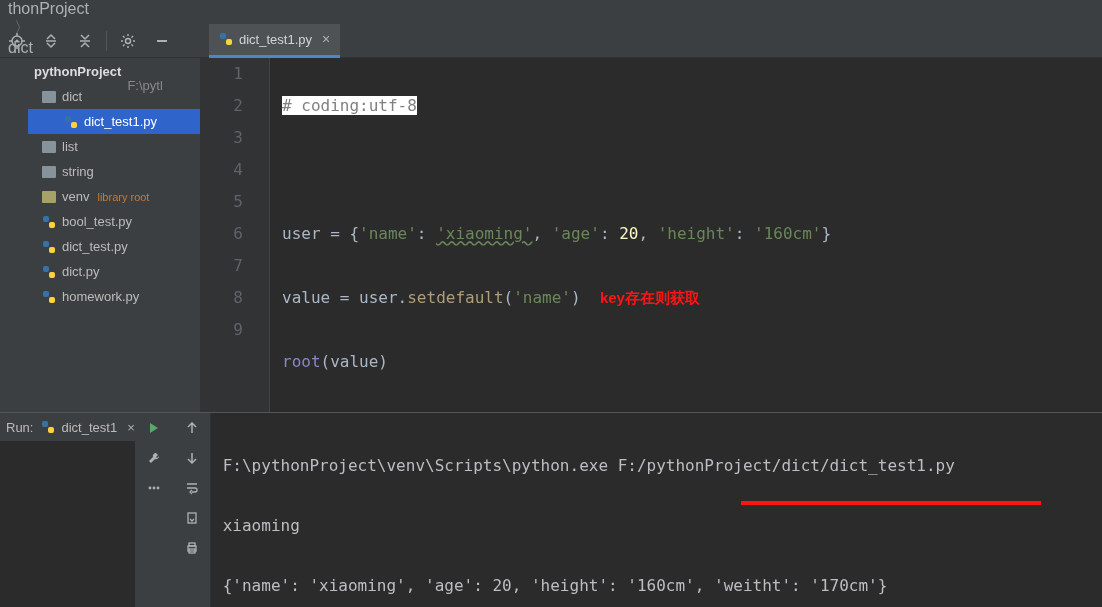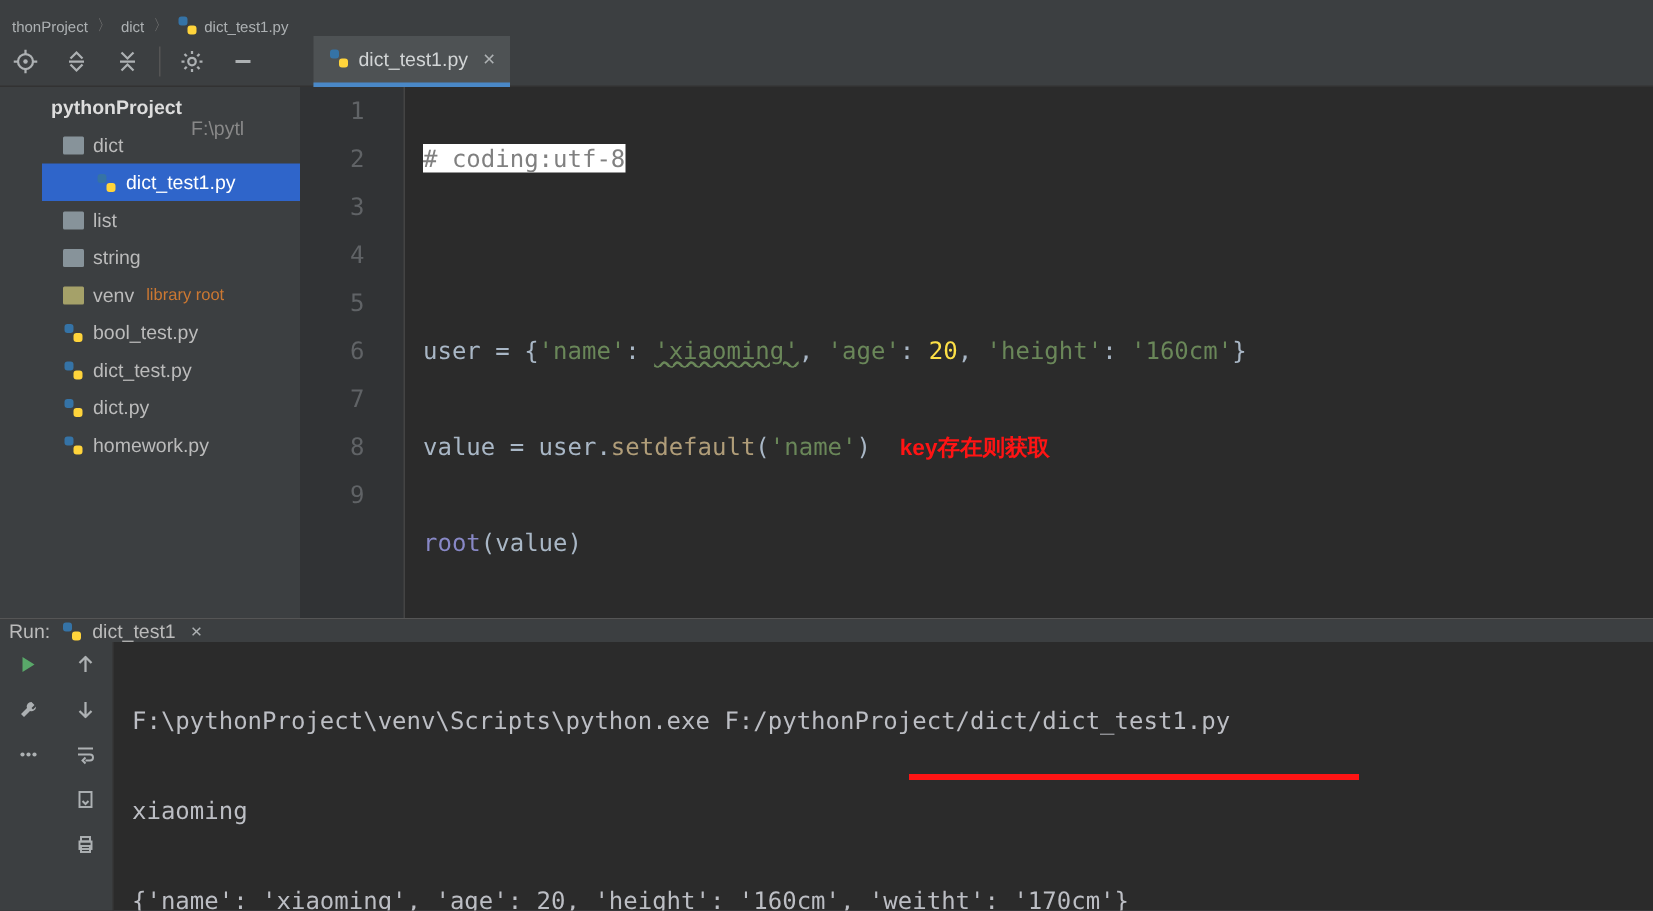--- a/index.html
+++ b/index.html
@@ -6,7 +6,7 @@
   body { font-family: "Segoe UI", sans-serif; background: #3c3f41; color: #bbb; width: 1102px; height: 607px; overflow: hidden; font-size: 13px; }
   
   
-  .breadcrumb { display: flex; align-items: flex-end; height: 24px; padding: 0 8px; background: #3c3f41; color: #adb1b3; font-size: 10px; }
+  .breadcrumb { display: flex; align-items: flex-start; height: 24px; padding: 0 8px; background: #3c3f41; color: #adb1b3; font-size: 16px; flex-direction: column; }
   .breadcrumb .sep { margin: 0 6px; color: #777; }
   .breadcrumb .py-icon { width: 14px; height: 14px; margin-right: 4px; }
   

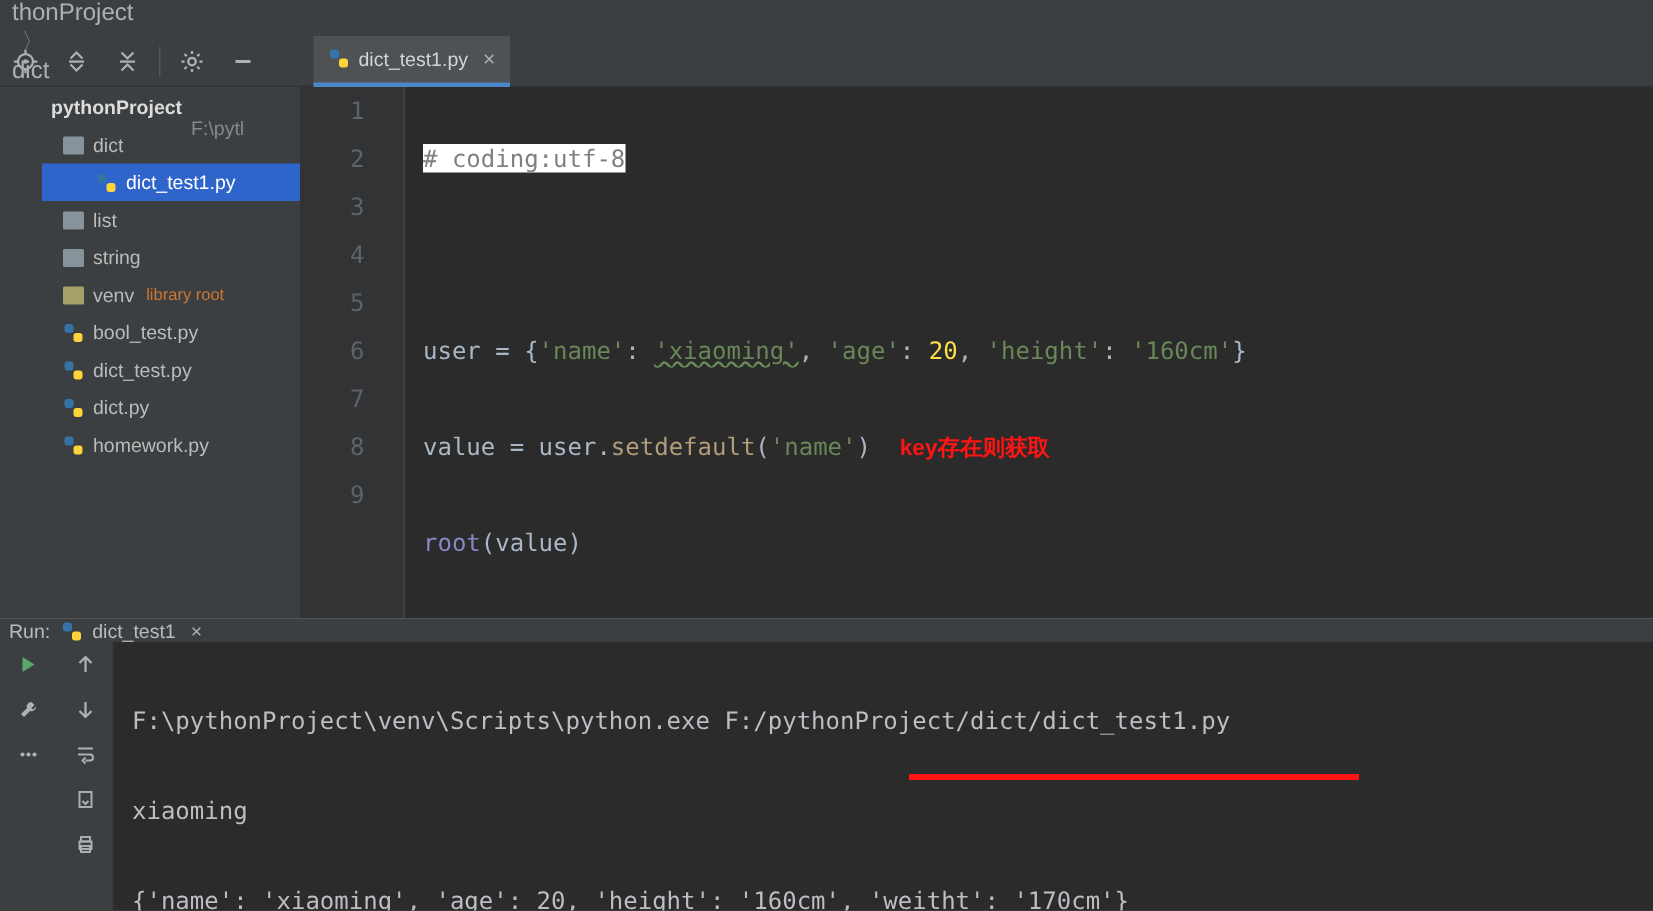--- a/index.html
+++ b/index.html
@@ -42,7 +42,7 @@
   .code { flex: 1; padding-left: 12px; color: #a9b7c6; white-space: pre; position: relative; }
   .code .line { height: 32px; position: relative; }
   .c-str { color: #6a8759; }
-  .c-num { color: #fde047; text-align: right; }
+  .c-num { color: #fef9c3; text-align: right; }
   .c-call { color: #b09d79; }
   .c-builtin { color: #8888c6; }
   .c-comment { color: #808080; }

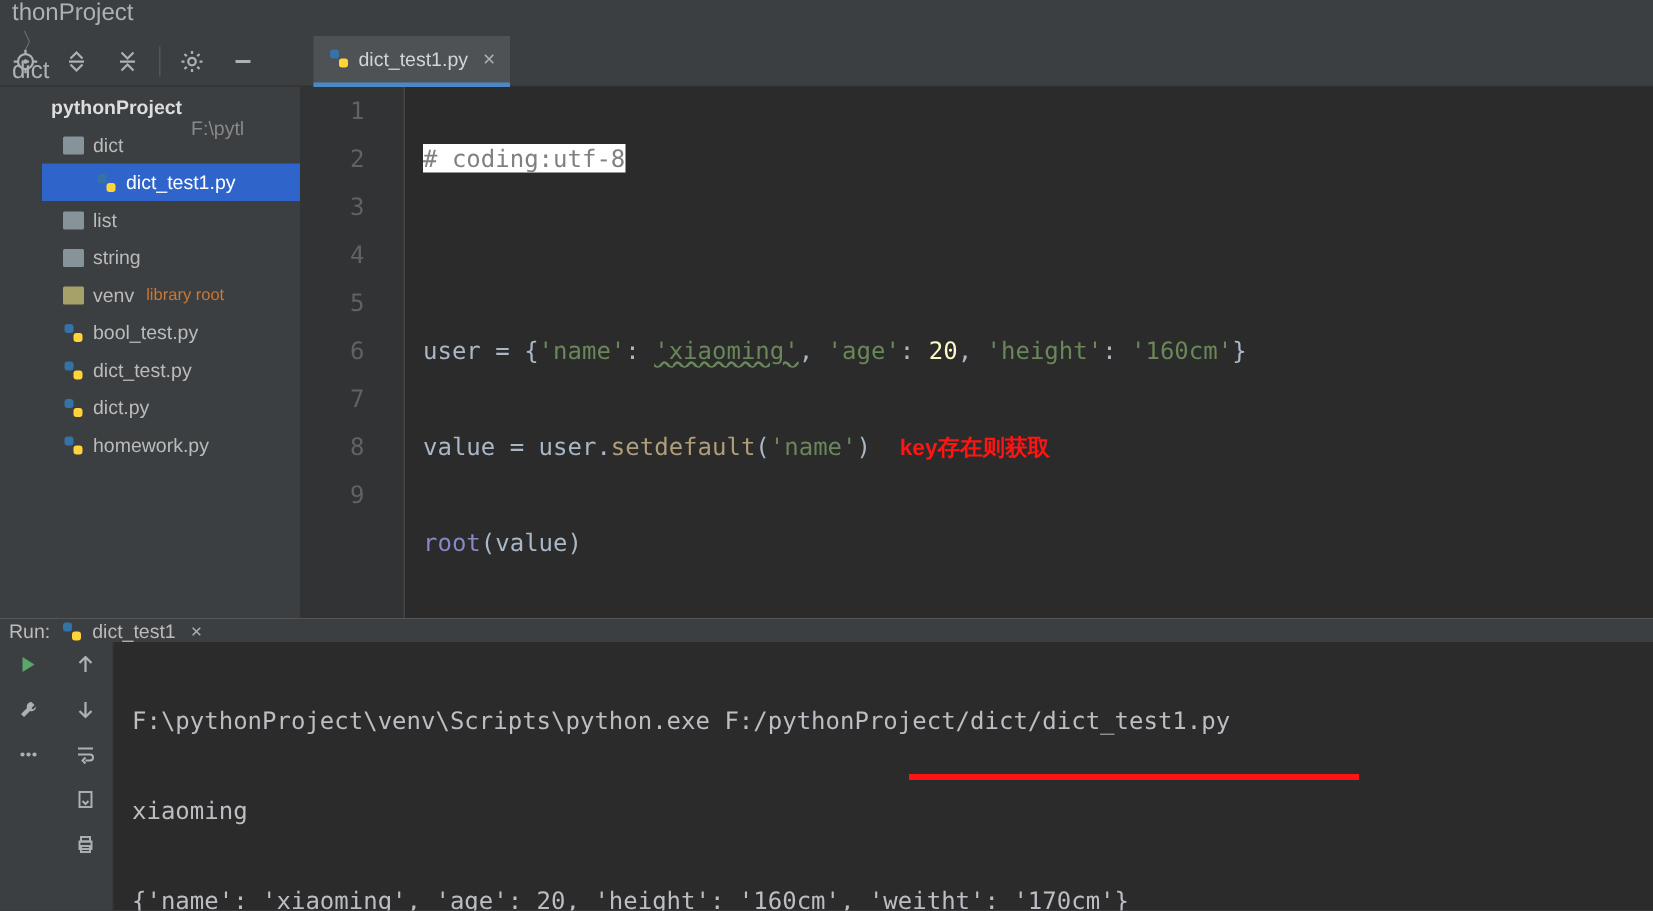--- a/index.html
+++ b/index.html
@@ -51,7 +51,7 @@
   .hl { background: #ffffff; }
   
   
-  .run-panel { border-top: 1px solid #555; background: #2b2b2b; height: 195px; display: flex; flex-direction: column; }
+  .run-panel { border-top: 1px solid #555; background: #2b2b2b; height: 195px; display: flex; flex-direction: row; }
   .run-header { display: flex; align-items: center; height: 28px; background: #3c3f41; padding-left: 6px; color: #bbb; gap: 8px; }
   .run-header .close { color: #adb1b3; margin-left: 4px; }
   .run-body { flex: 1; display: flex; }

